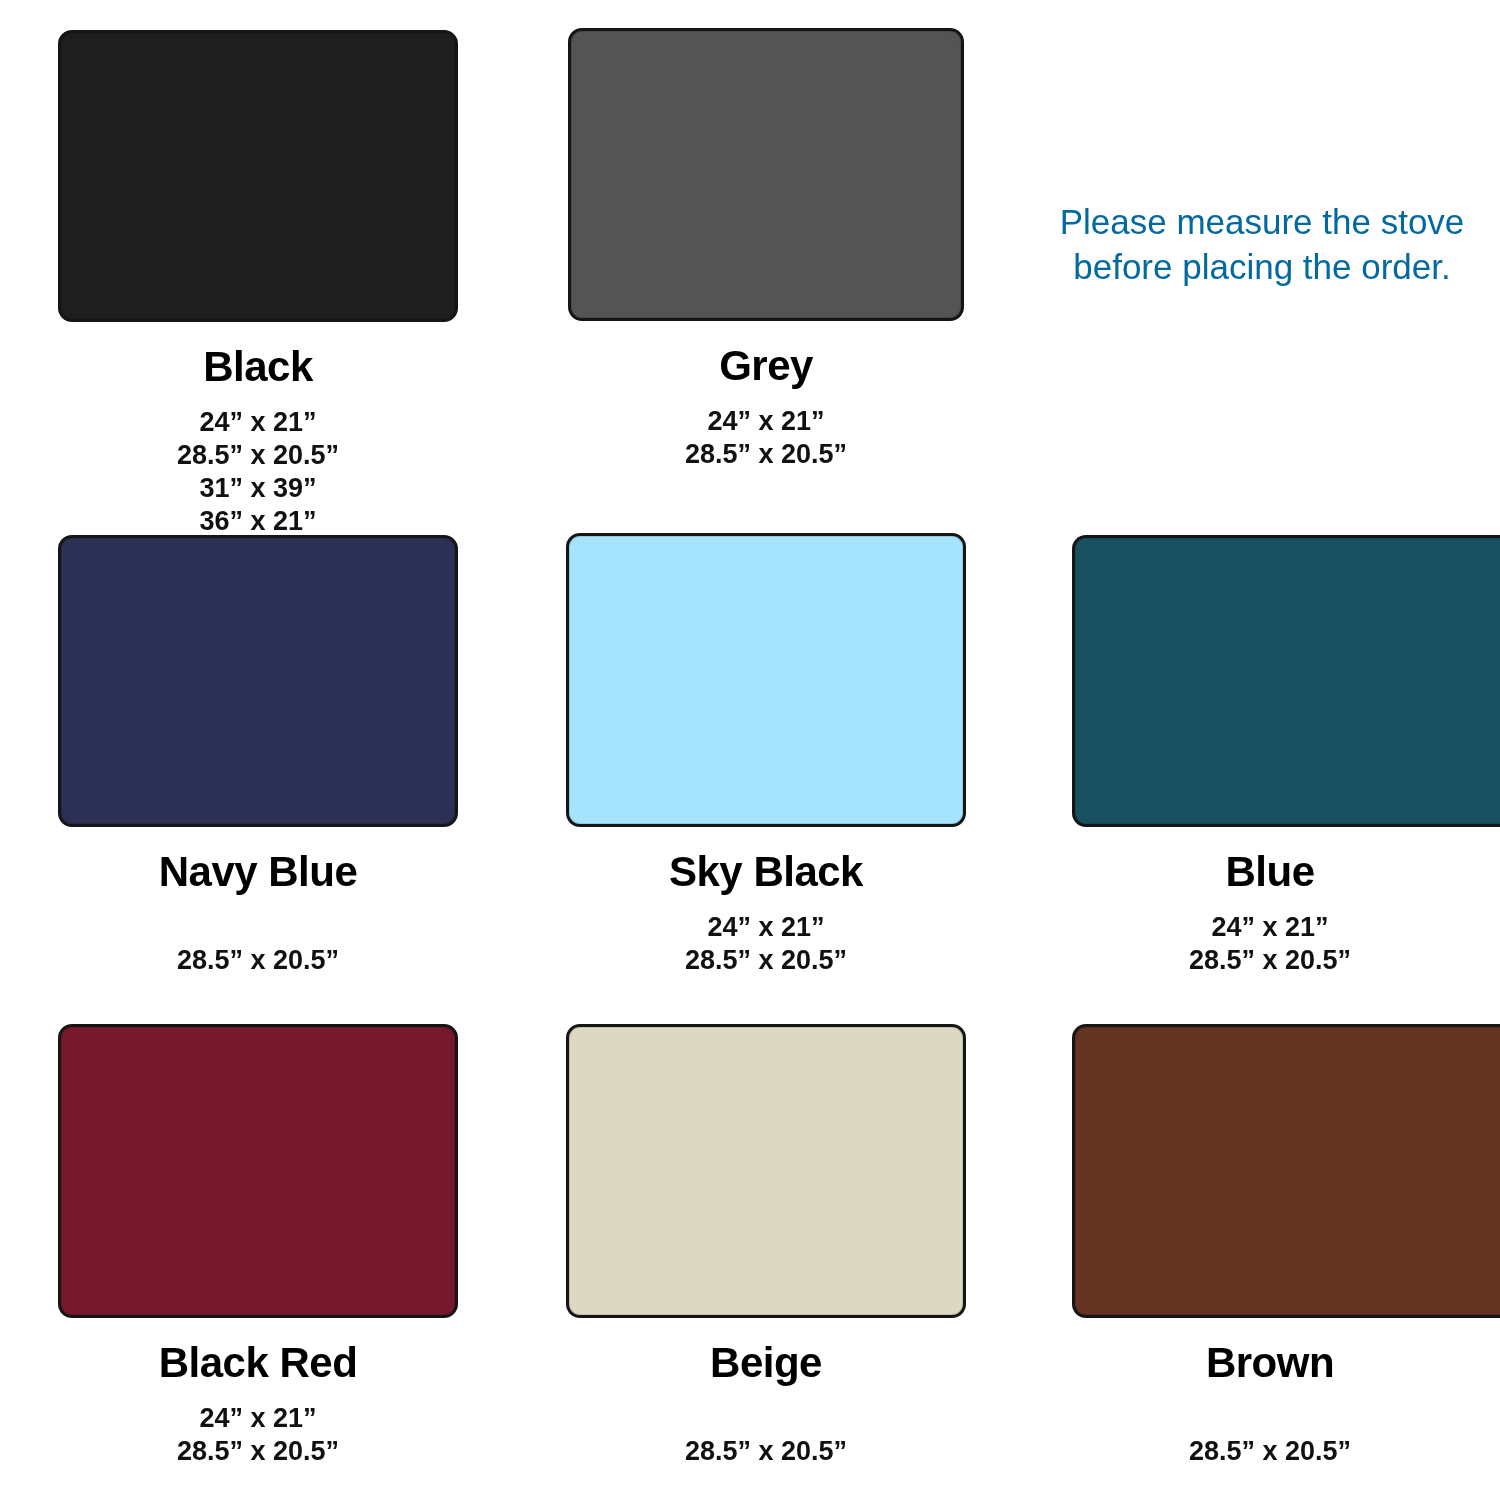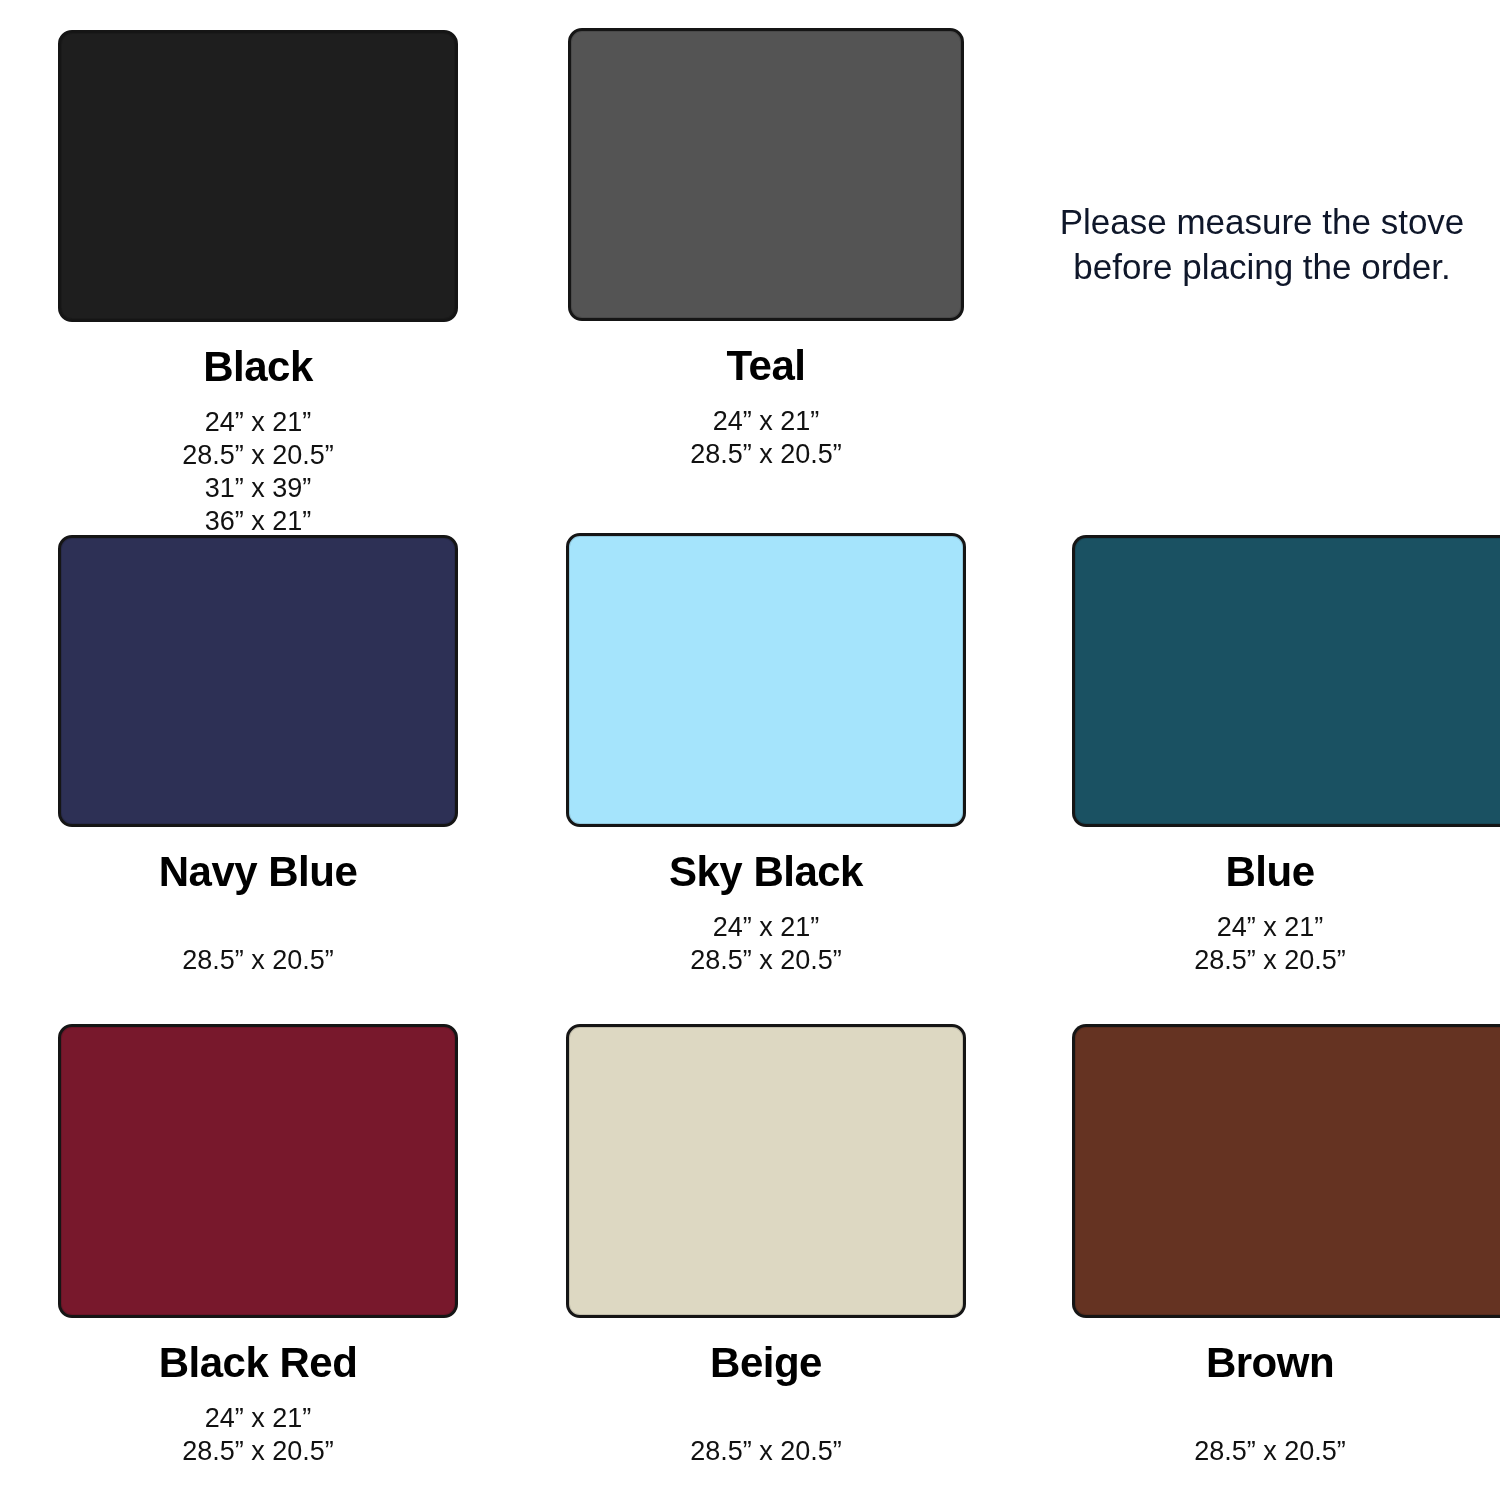--- a/index.html
+++ b/index.html
@@ -62,7 +62,7 @@
     position: absolute;
     font-size: 35px;
     line-height: 1.28;
-    color: #0f172a;
+    color: #0369a1;
     text-align: center;
     white-space: pre-line;
   }

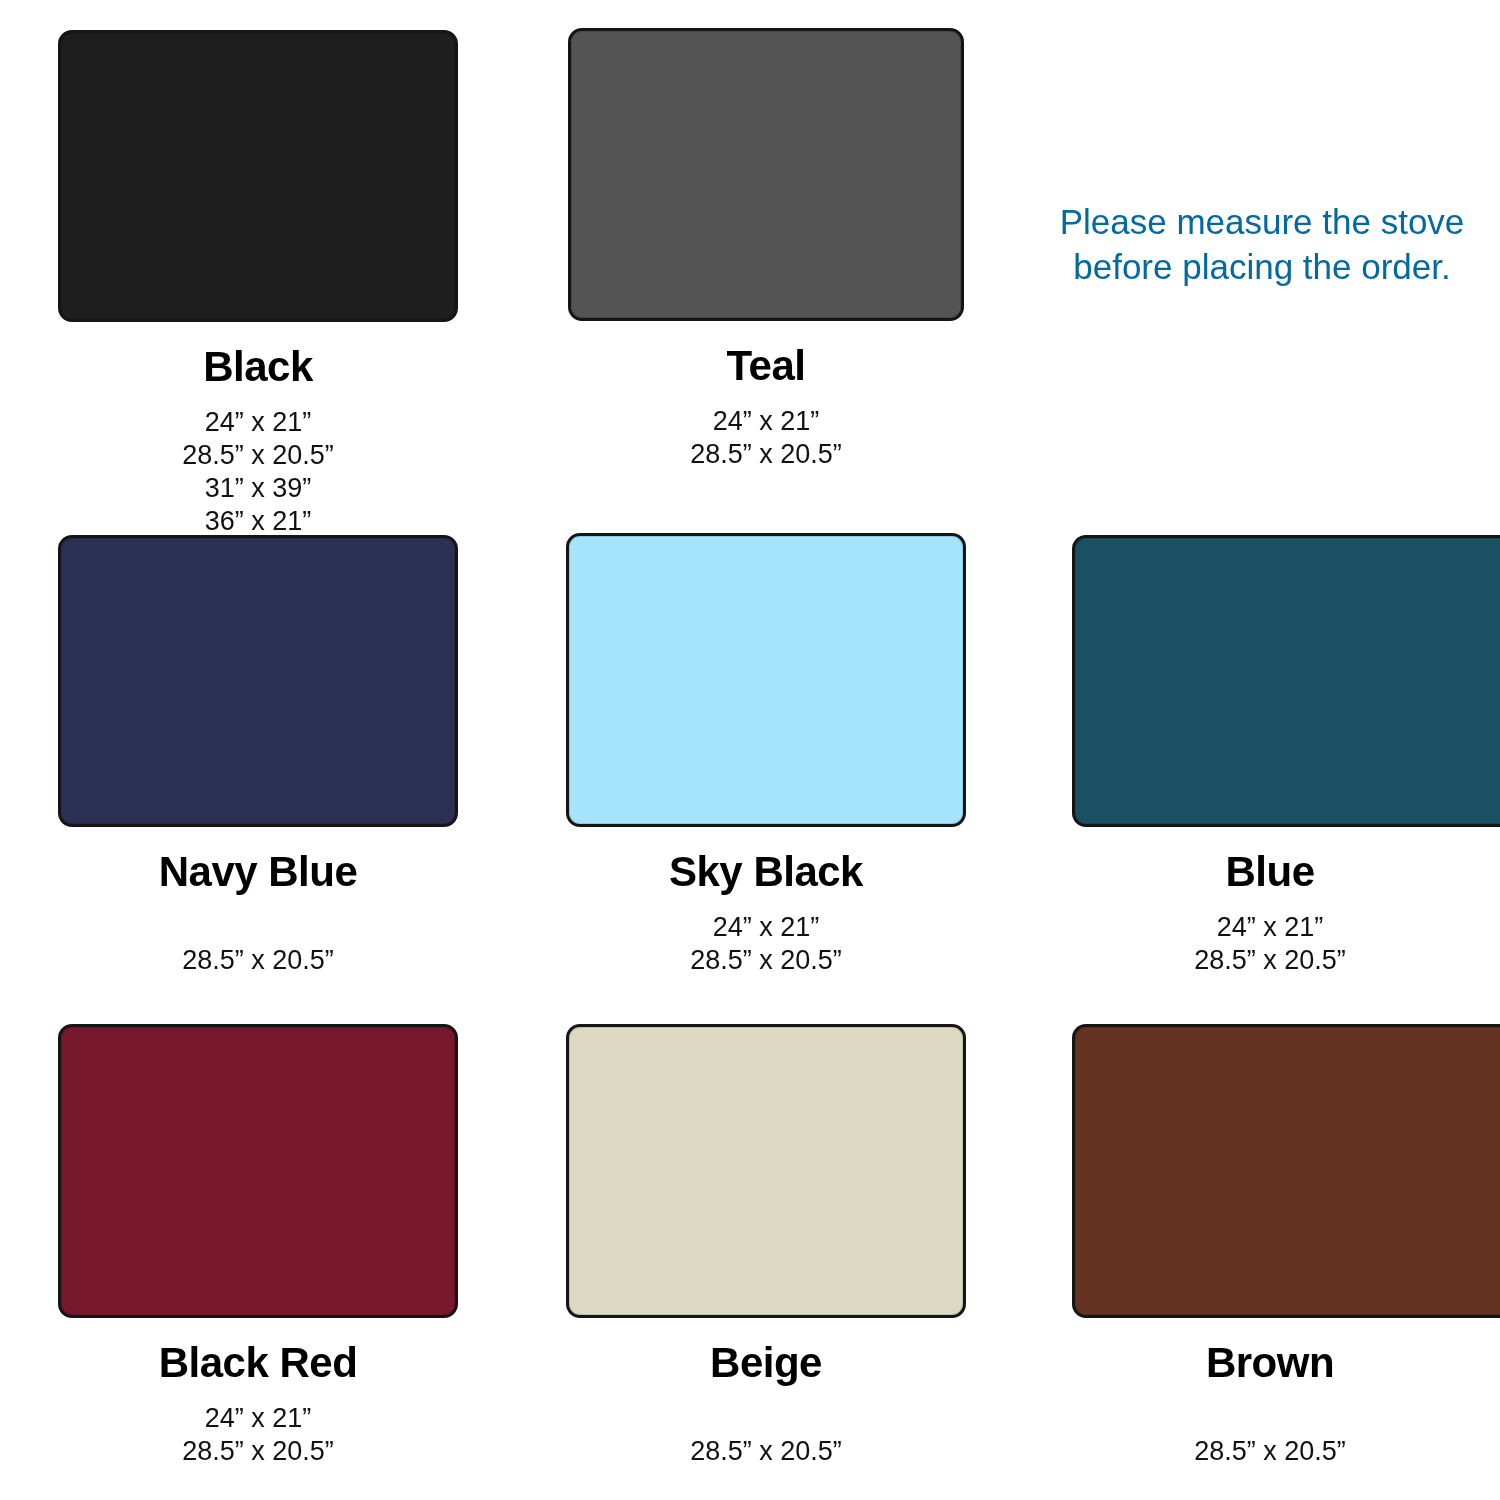--- a/index.html
+++ b/index.html
@@ -116,7 +116,7 @@
 
   <div class="cell" id="cell-grey">
     <div class="swatch" style="background-color: rgb(84, 84, 84);"></div>
-    <div class="swatch-name">Teal</div>
+    <div class="swatch-name">Grey</div>
     <div class="sizes">
       <span class="size-line">24” x 21”</span>
       <span class="size-line">28.5” x 20.5”</span>

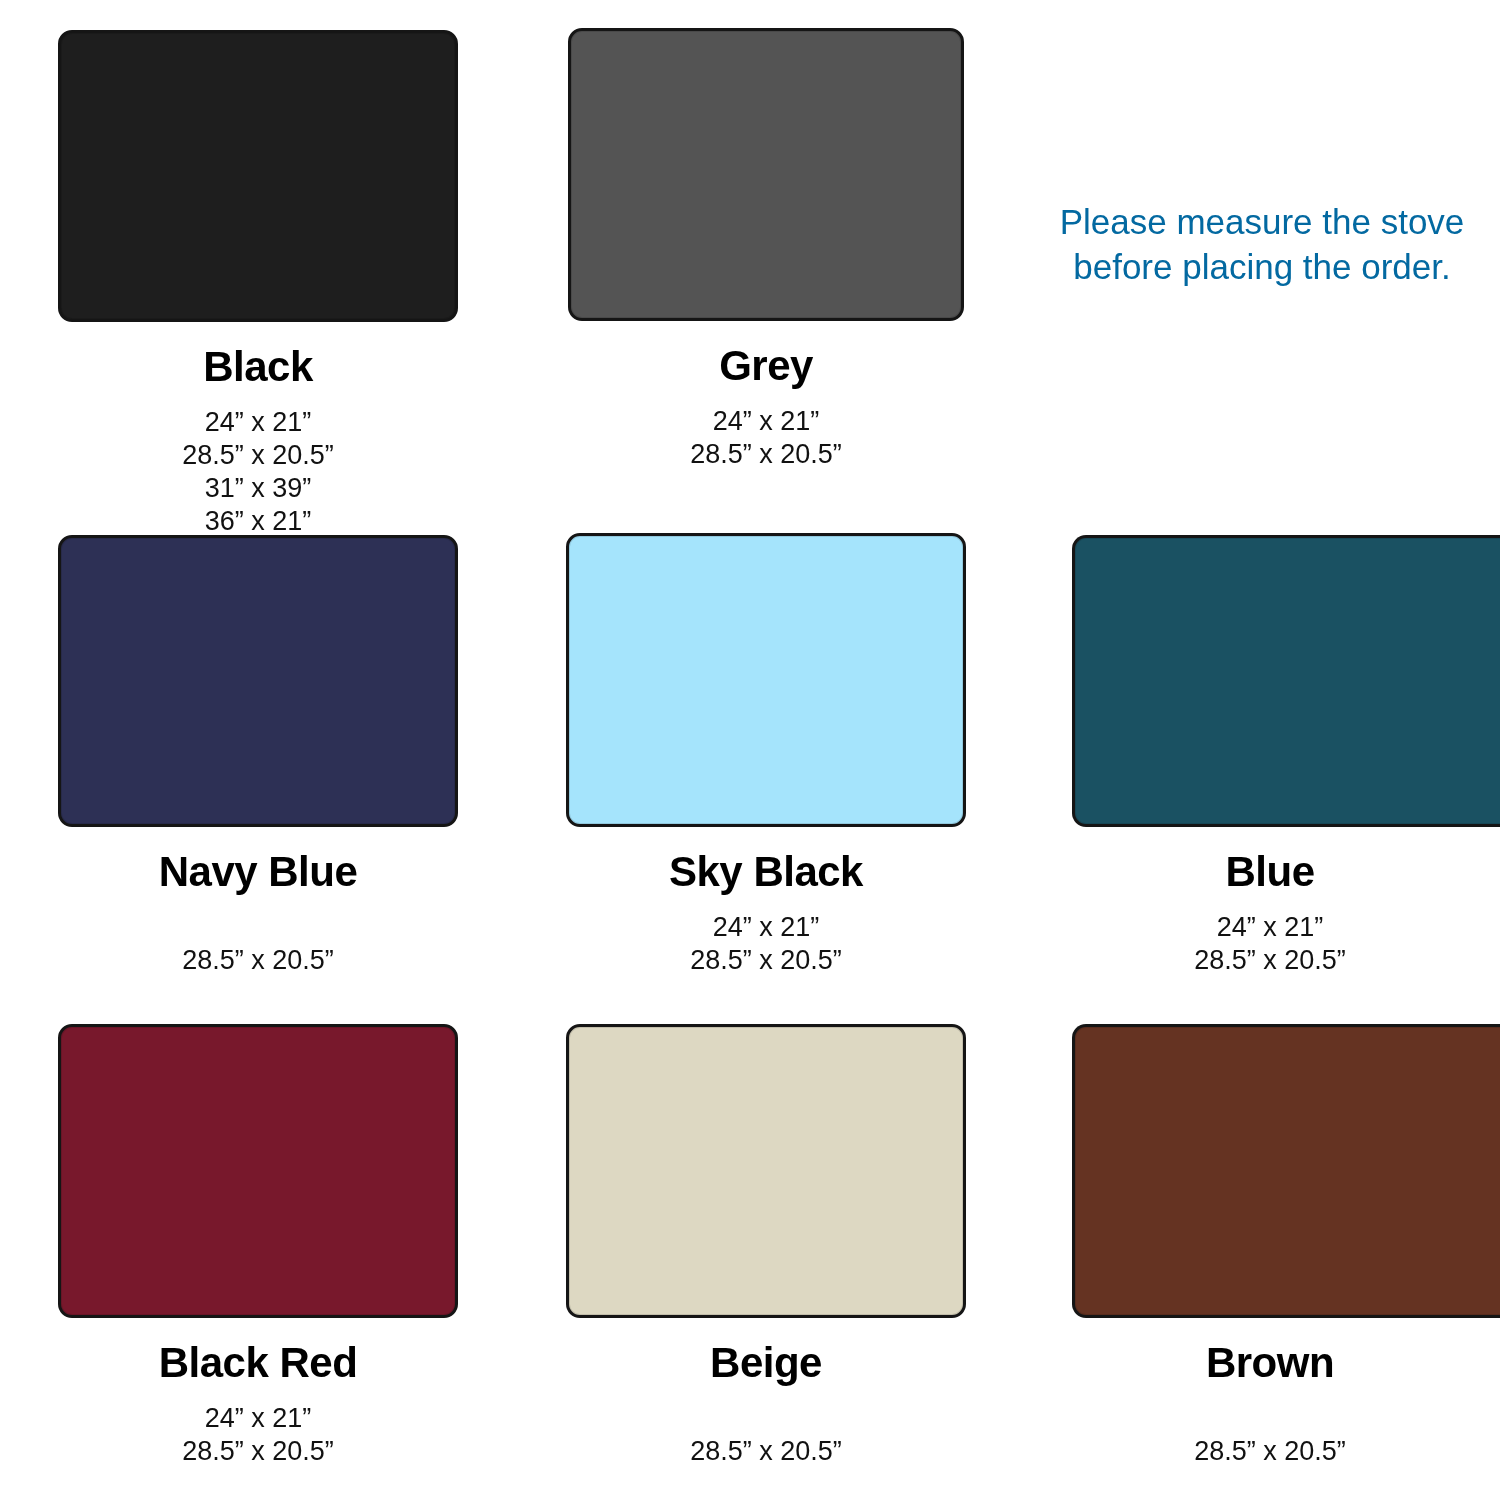--- a/index.html
+++ b/index.html
@@ -54,7 +54,7 @@
     white-space: nowrap;
   }
 
-  .sizes .size-line { display: block; }
+  .sizes .size-line { display: block; font-weight: bold; }
   .sizes .size-line.blank { visibility: hidden; }
 
   

